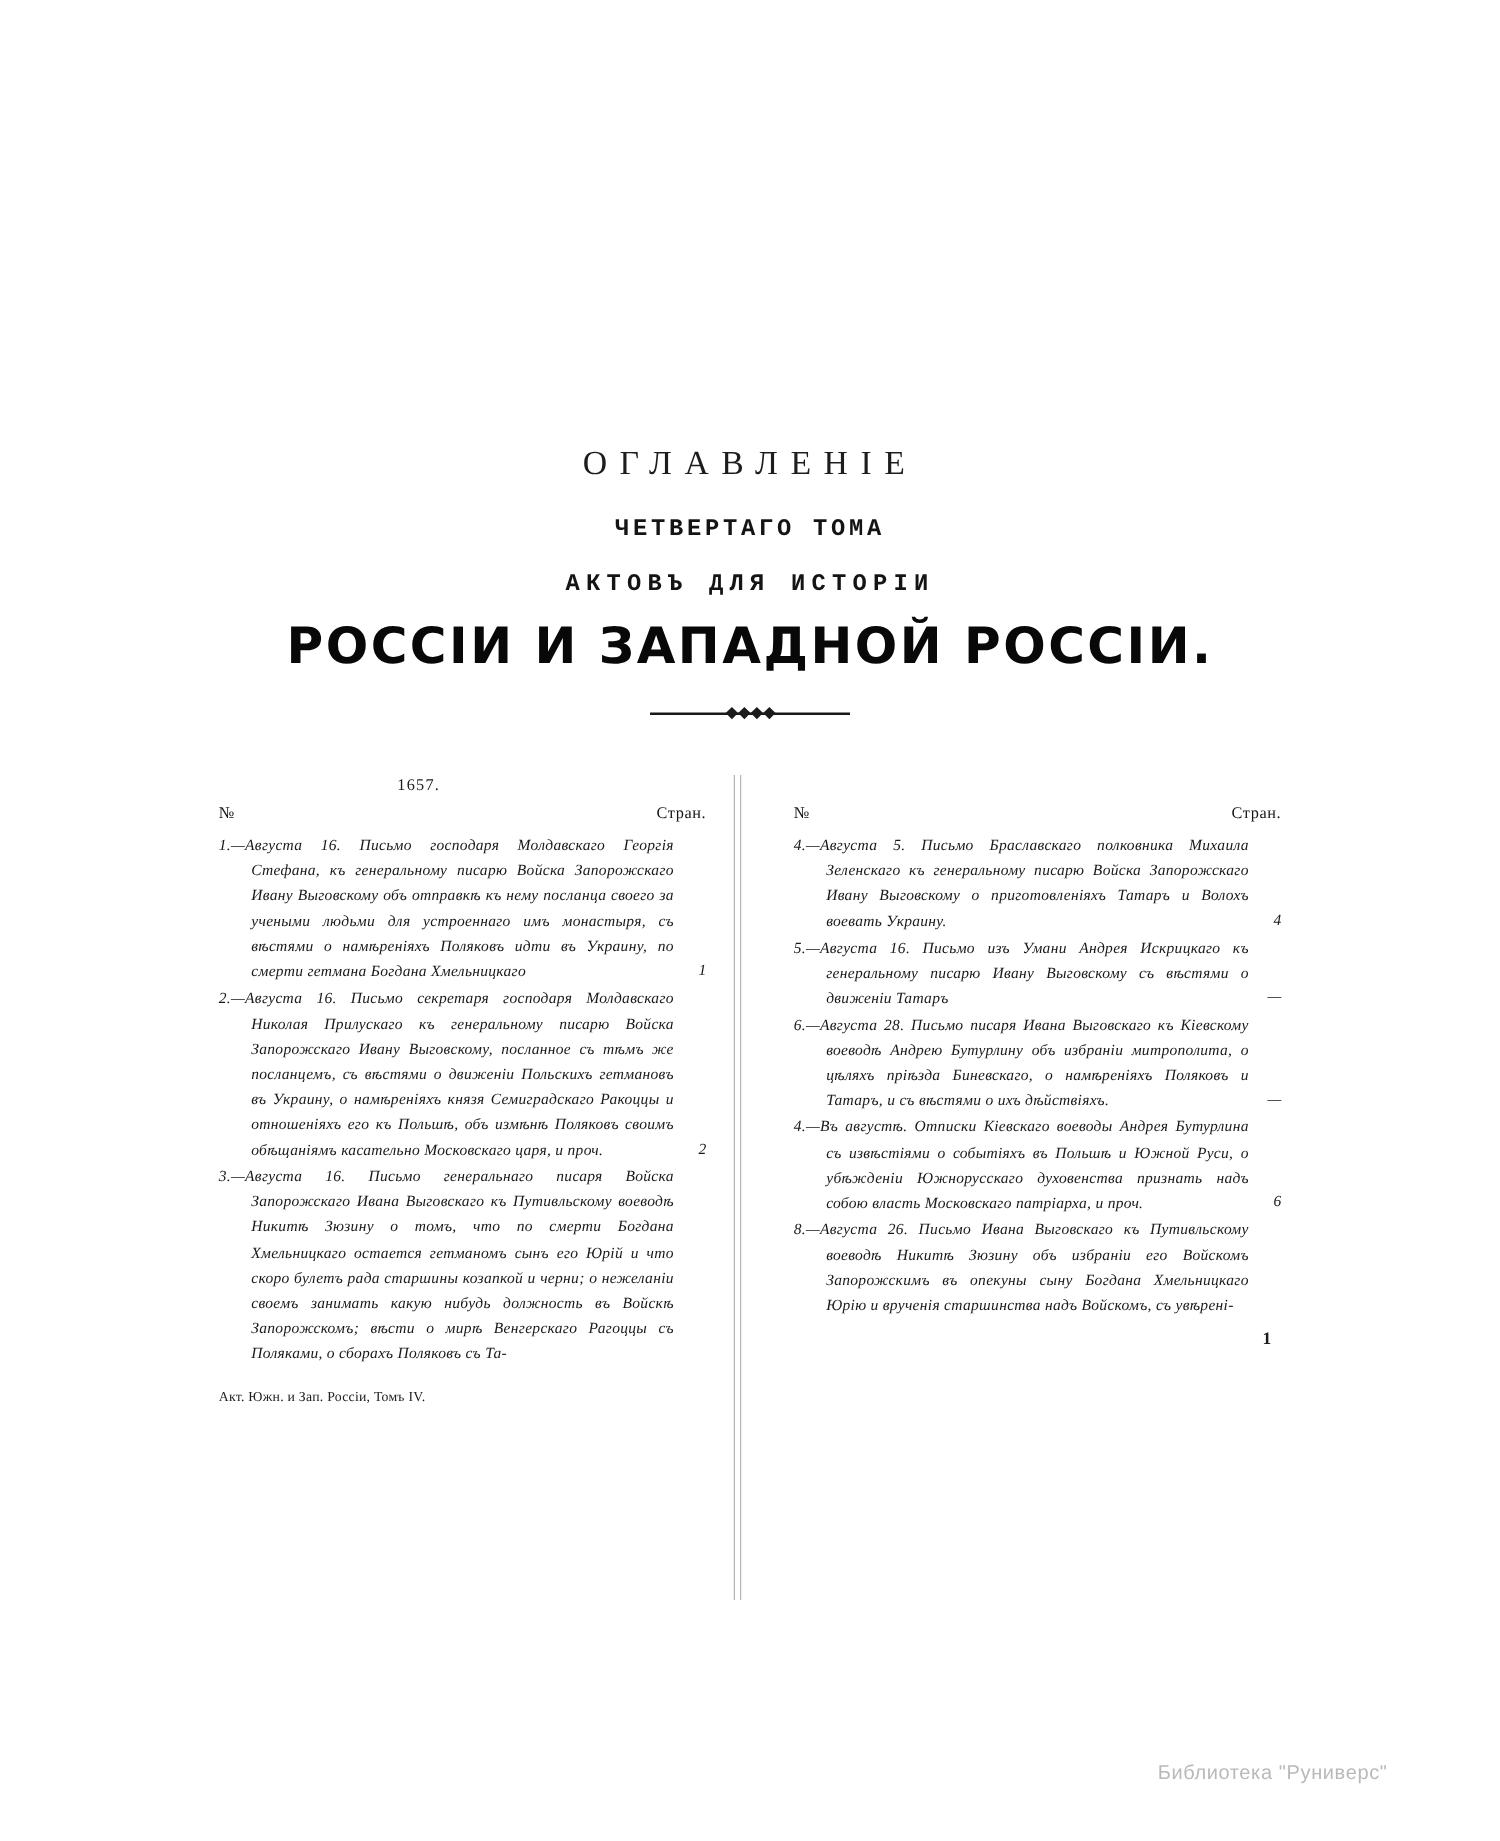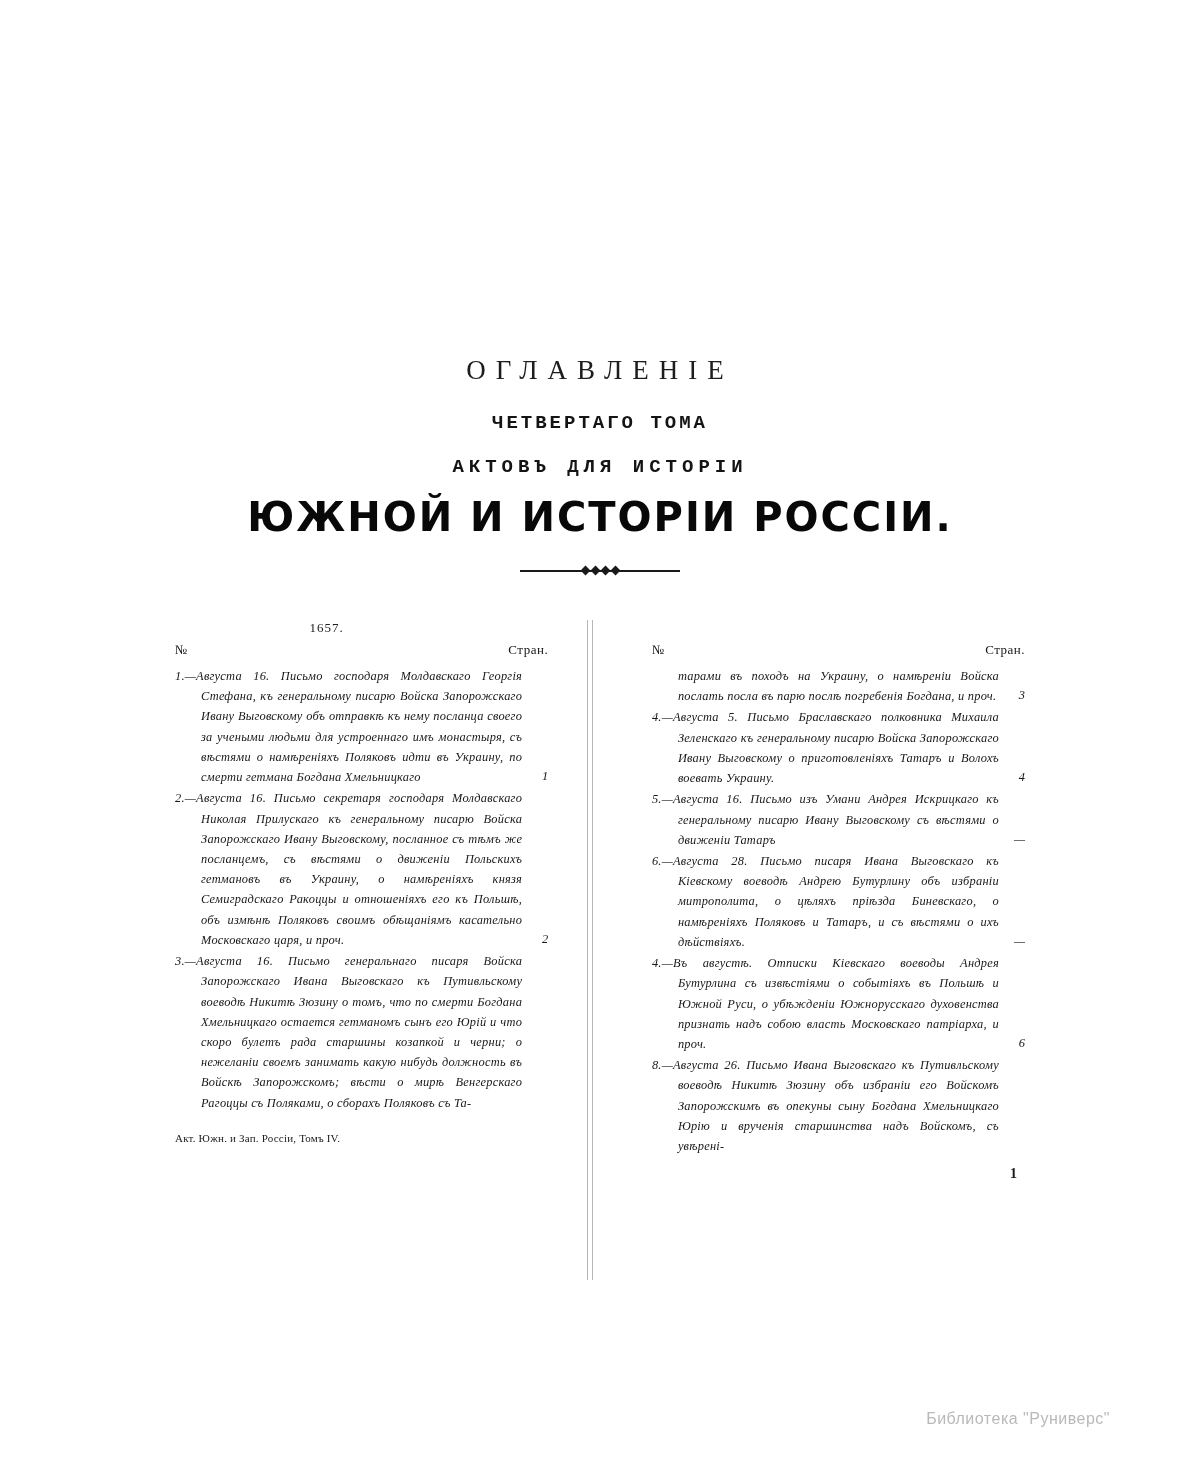--- a/index.html
+++ b/index.html
@@ -191,7 +191,7 @@
     <div class="t-main">ОГЛАВЛЕНIЕ</div>
     <div class="t-sub1">ЧЕТВЕРТАГО ТОМА</div>
     <div class="t-sub2">АКТОВЪ ДЛЯ ИСТОРIИ</div>
-    <div class="t-big">ЮЖНОЙ И ИСТОРIИ РОССIИ.</div>
+    <div class="t-big">РОССIИ И ЗАПАДНОЙ РОССIИ.</div>
     <div class="rule">
       <div class="bar"></div>
       <div class="dia" style="left:62px"></div>

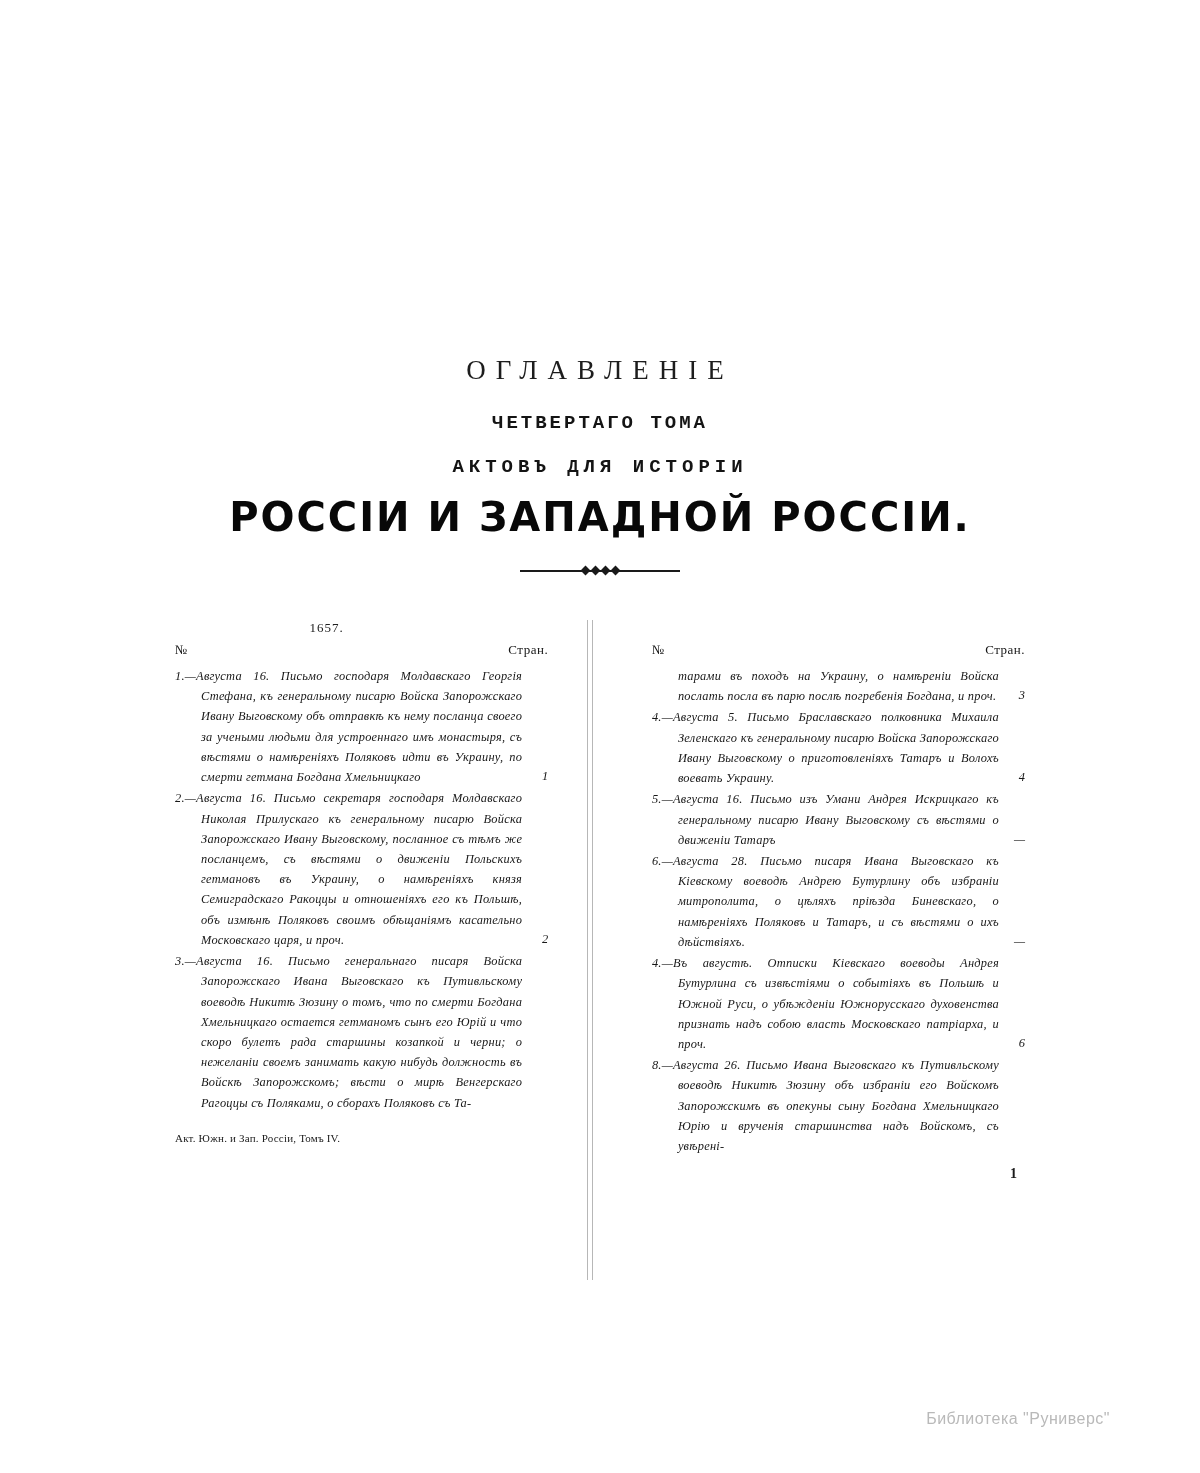--- a/index.html
+++ b/index.html
@@ -89,7 +89,7 @@
     left: 175px;
     width: 850px;
     display: flex;
-    gap: 17px;
+    gap: 0;
   }
   .col {
     width: 400px;

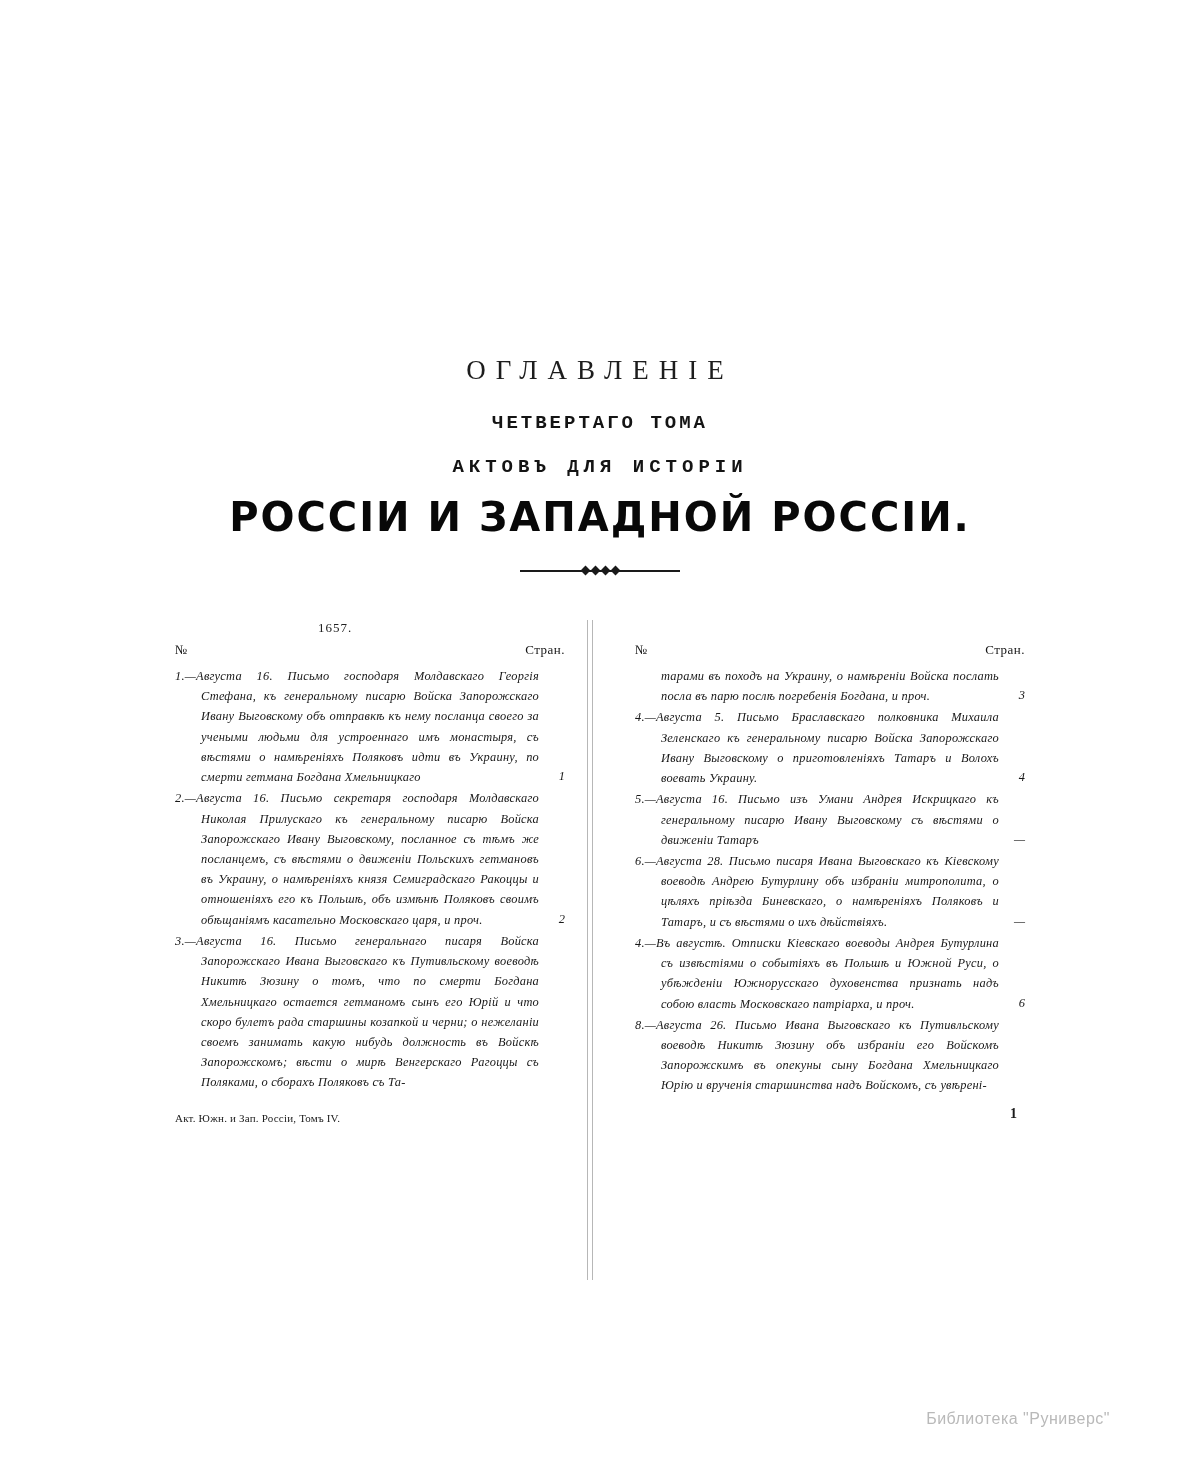--- a/index.html
+++ b/index.html
@@ -237,10 +237,6 @@
         <span class="pg">Стран.</span>
       </div>
 
-      <div class="entry cont">
-        <div class="txt"><span>тарами въ походъ на Украину, о намѣренiи Войска послать посла въ парю послѣ погребенiя Богдана, и проч.</span></div>
-        <div class="pnum">3</div>
-      </div>
 
       <div class="entry">
         <div class="txt"><span class="lead">4.—Августа 5.</span> <span>Письмо Браславскаго полковника Михаила Зеленскаго къ генеральному писарю Войска Запорожскаго Ивану Выговскому о приготовленiяхъ Татаръ и Волохъ воевать Украину.</span></div>

